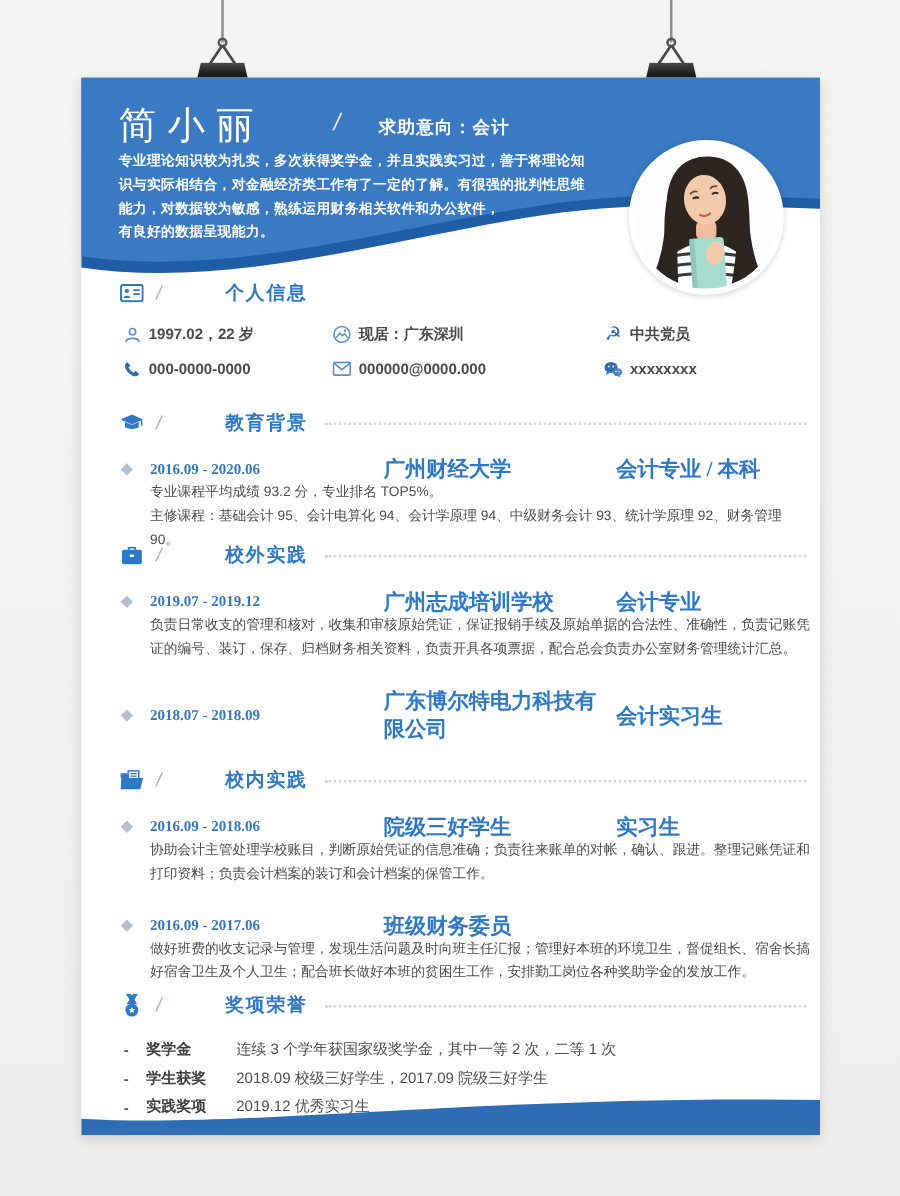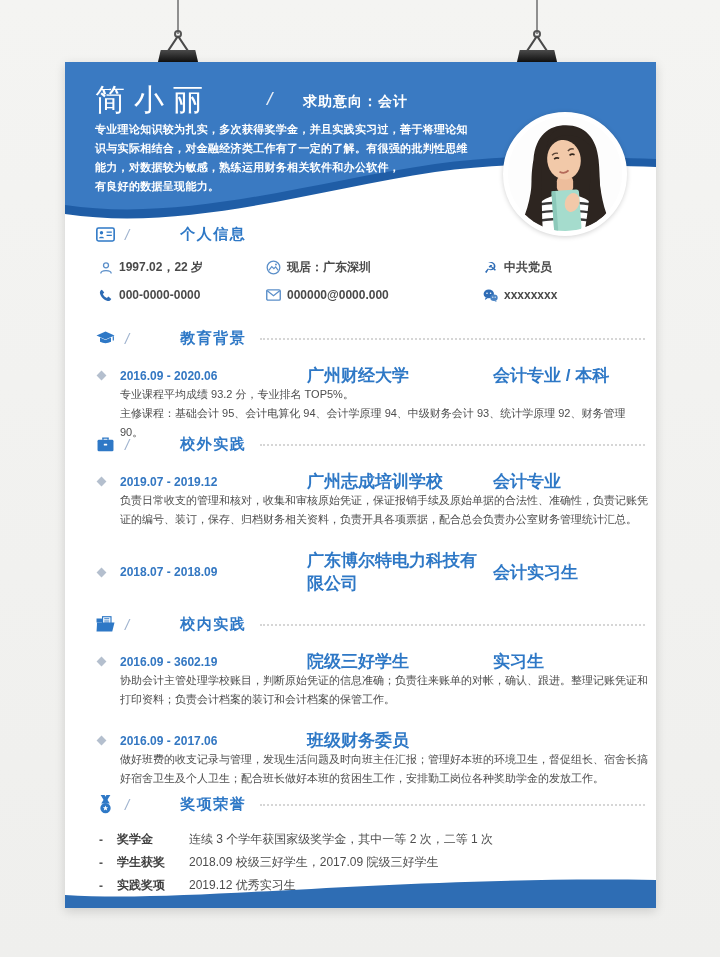--- a/index.html
+++ b/index.html
@@ -57,7 +57,7 @@
   .pinfo-ic { width:15px; display:flex; justify-content:center; flex:0 0 15px; }
 
   .entry-row { display:grid; grid-template-columns:25px 171px 186px 1fr;
-               align-items:center; height:16px; margin-top:16px; }
+               align-items:center; height:16px; margin-top:16px;font-family:Liberation Serif, serif; }
   .diamond { width:7px; height:7px; background:#b4bfce; transform:rotate(45deg);
              margin-left:3px; }
   .e-date { color:#3377c2; font-size:12px; font-weight:700; }

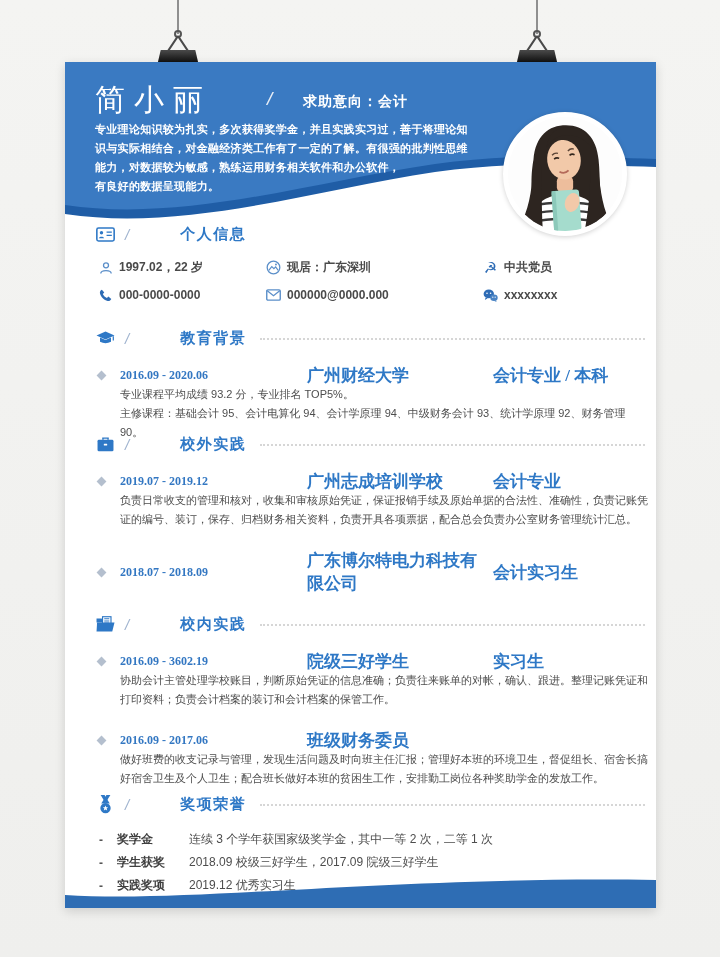--- a/index.html
+++ b/index.html
@@ -296,7 +296,7 @@
 
       <div class="entry-row">
         <span class="diamond"></span>
-        <span class="e-date">2016.09 - 3602.19</span>
+        <span class="e-date">2016.09 - 2018.06</span>
         <span class="e-org">院级三好学生</span>
         <span class="e-role">实习生</span>
       </div>

